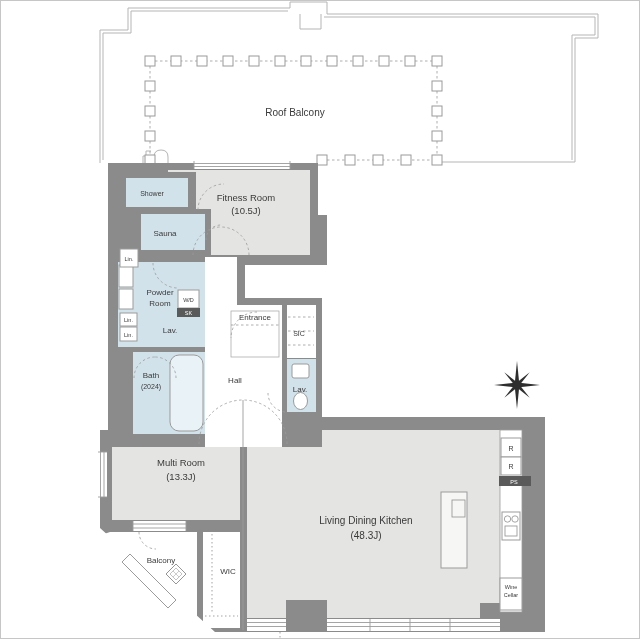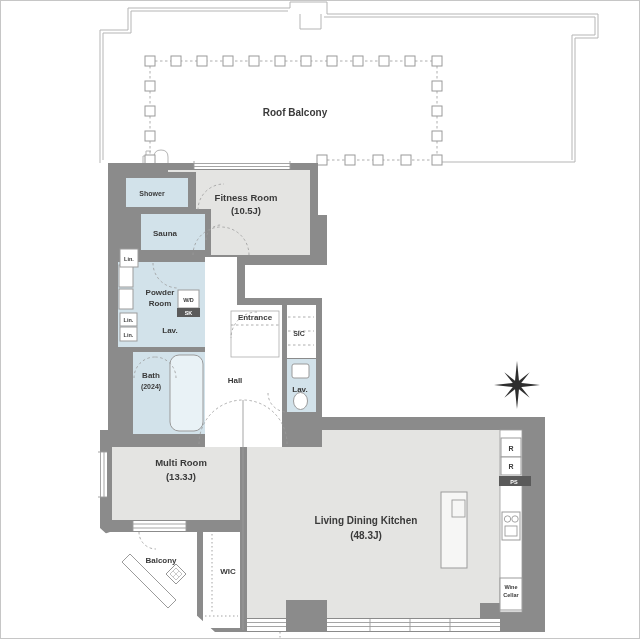--- a/index.html
+++ b/index.html
@@ -4,7 +4,7 @@
 <style>
   html,body{margin:0;padding:0;background:#ffffff;}
   .plan-wrap{width:640px;height:639px;position:relative;background:#fde047;
-    font-family:"Liberation Sans", sans-serif;font-weight:bold;}
+    font-family:"Liberation Sans", sans-serif;}
   svg{display:block;}
   text{fill:#3a3a3a;font-family:"Liberation Sans", sans-serif;}
   .lbl{font-size:8px;}

